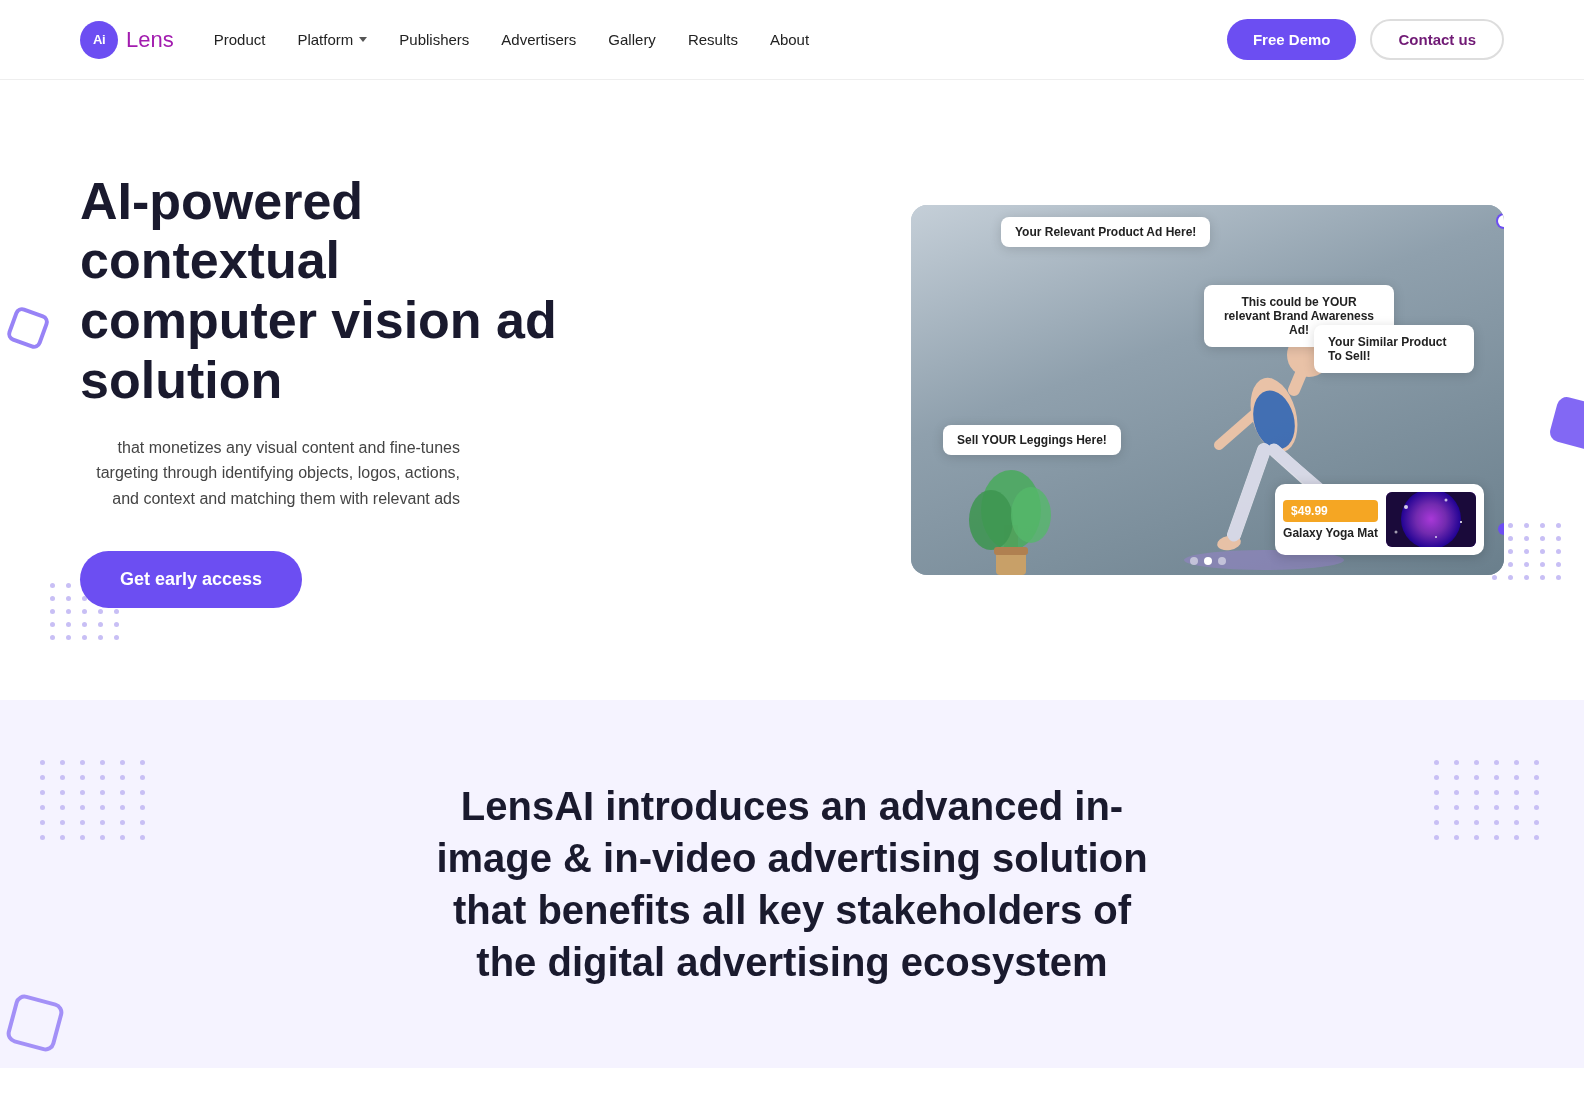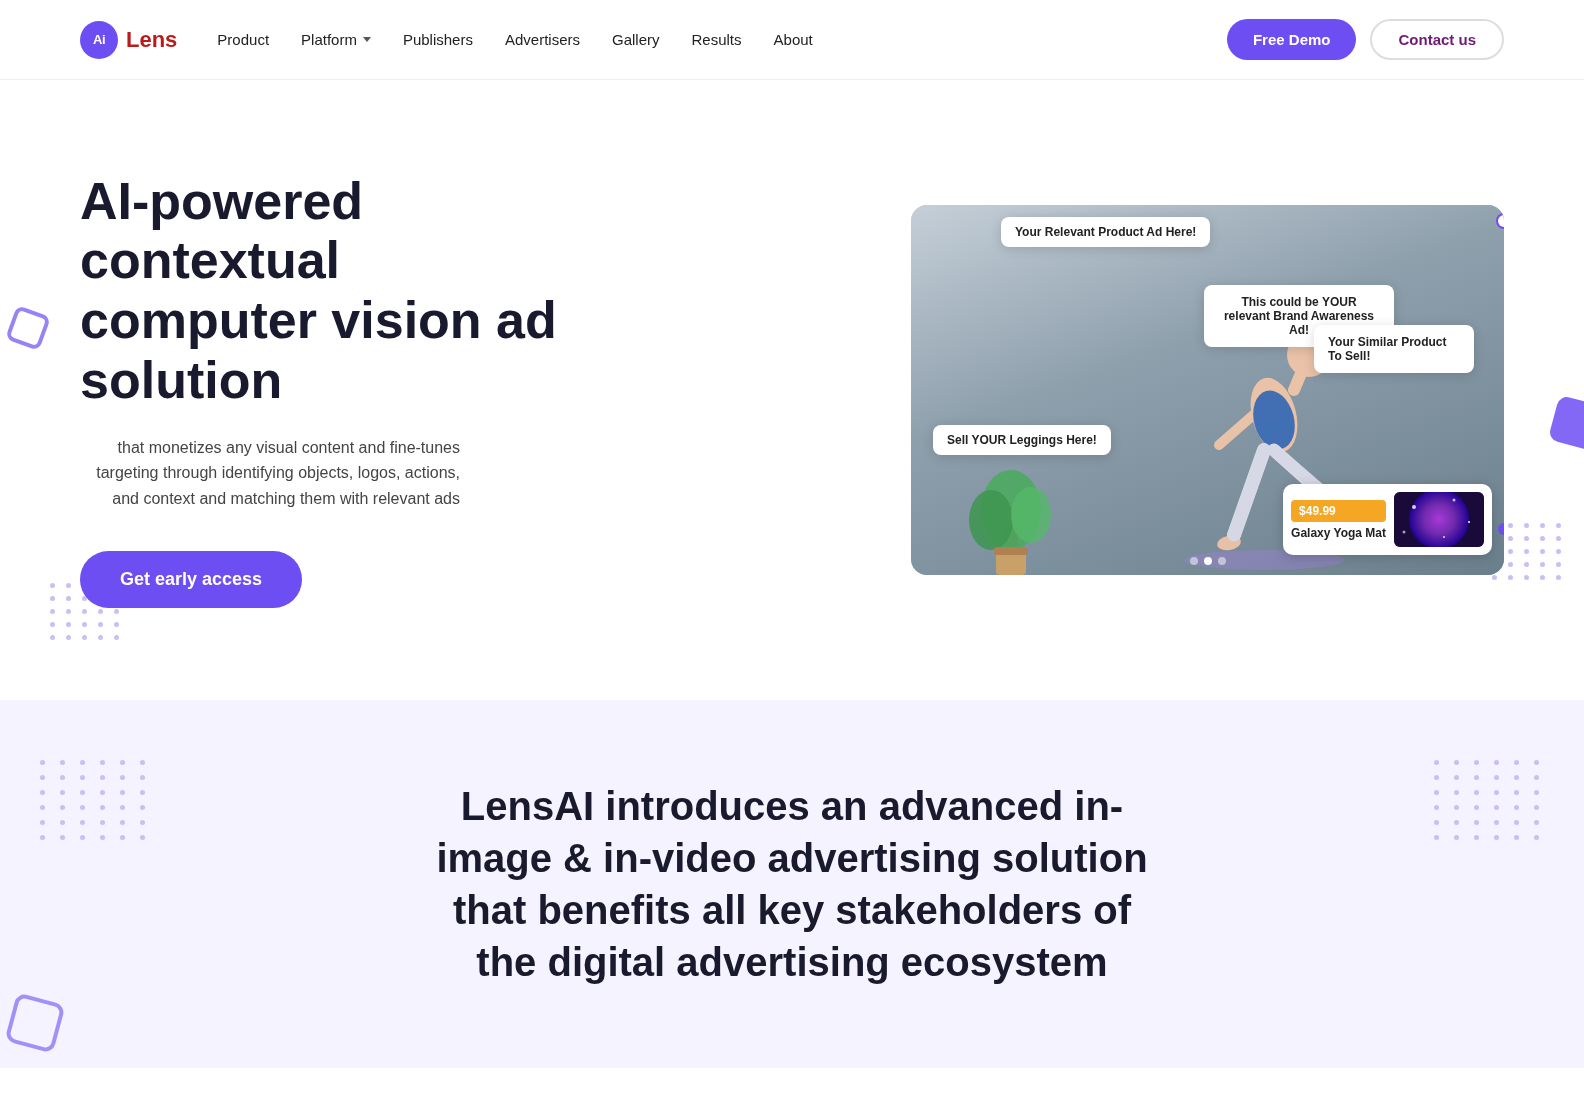--- a/index.html
+++ b/index.html
@@ -38,8 +38,8 @@
     }
     .logo-text {
       font-size: 22px;
-      font-weight: 700;
-      color: #b91c1c;
+      font-weight: 400;
+      color: #a21caf;
     }
     .nav-links {
       display: flex;

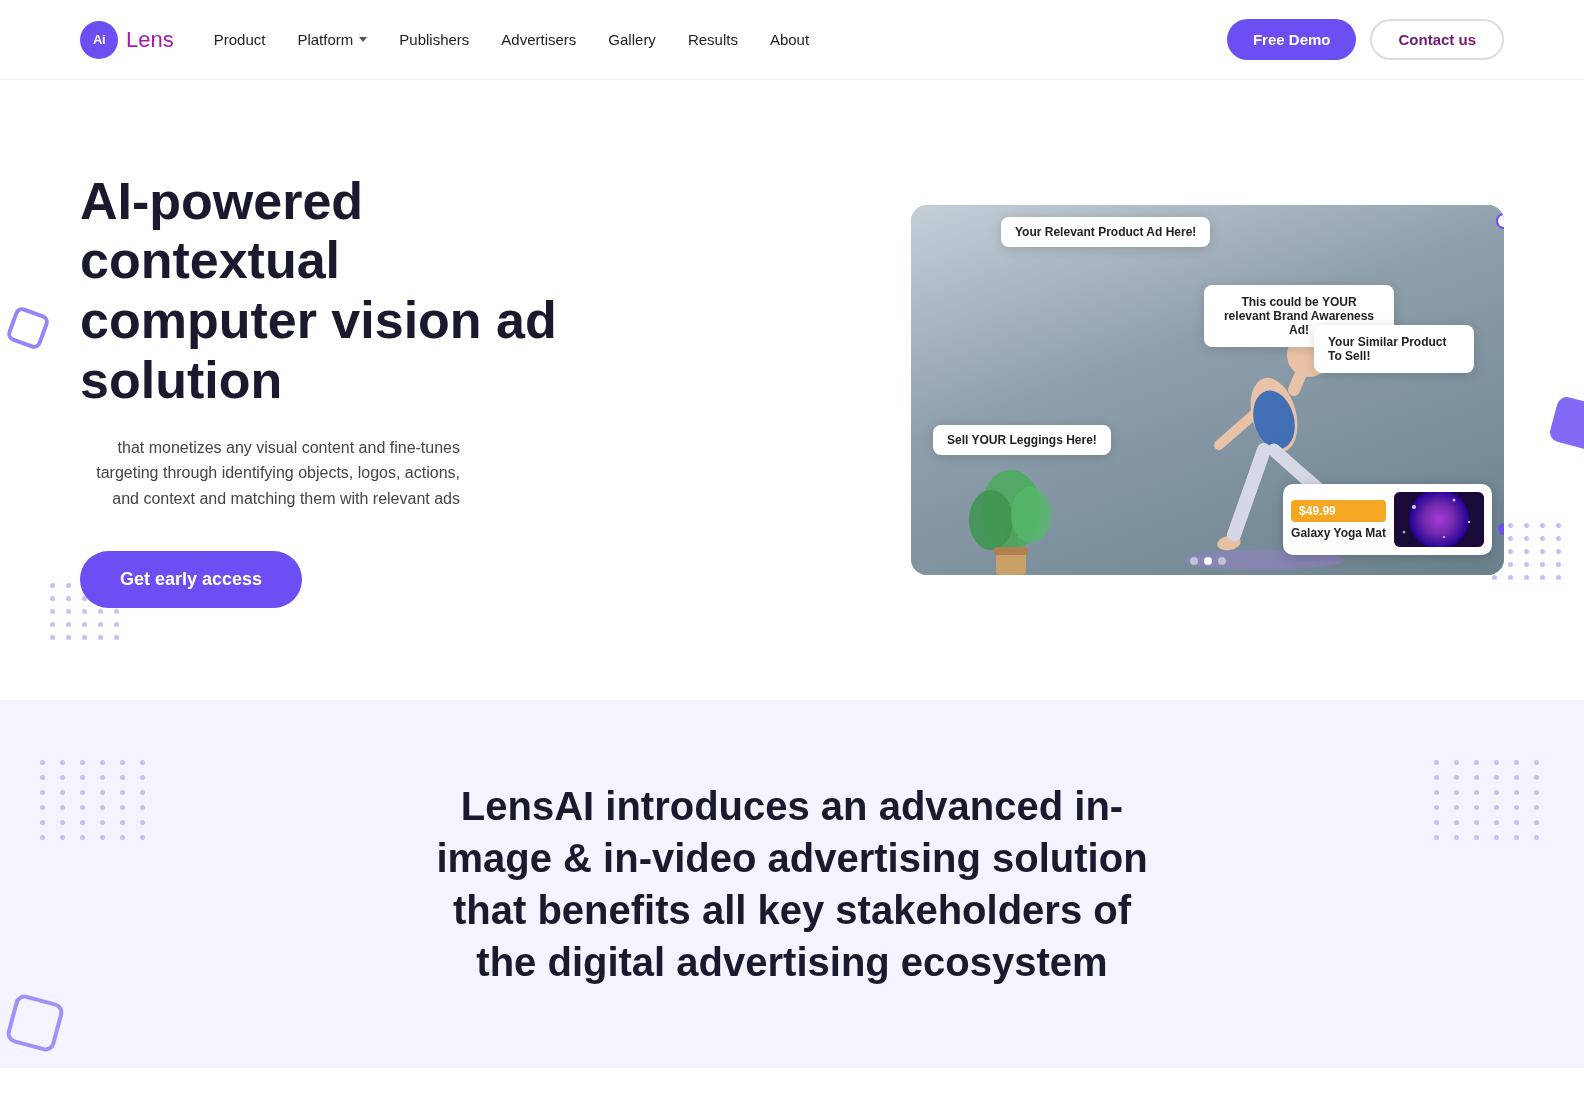--- a/index.html
+++ b/index.html
@@ -214,7 +214,7 @@
     .ad-box-1 { top: 48px; right: 110px; font-size: 12px; padding: 10px 14px; max-width: 190px; white-space: normal; text-align: center; margin-top: 32px; }
     .ad-box-2 { top: 12px; left: 90px; font-size: 12px; padding: 8px 14px; }
     .ad-box-3 { top: 120px; right: 30px; font-size: 12px; padding: 10px 14px; max-width: 160px; white-space: normal; }
-    .ad-box-4 { bottom: 120px; left: 22px; font-size: 12px; padding: 8px 14px; }
+    .ad-box-4 { bottom: 120px; left: 32px; font-size: 12px; padding: 8px 14px; }
     .ad-product-box {
       position: absolute;
       bottom: 20px;

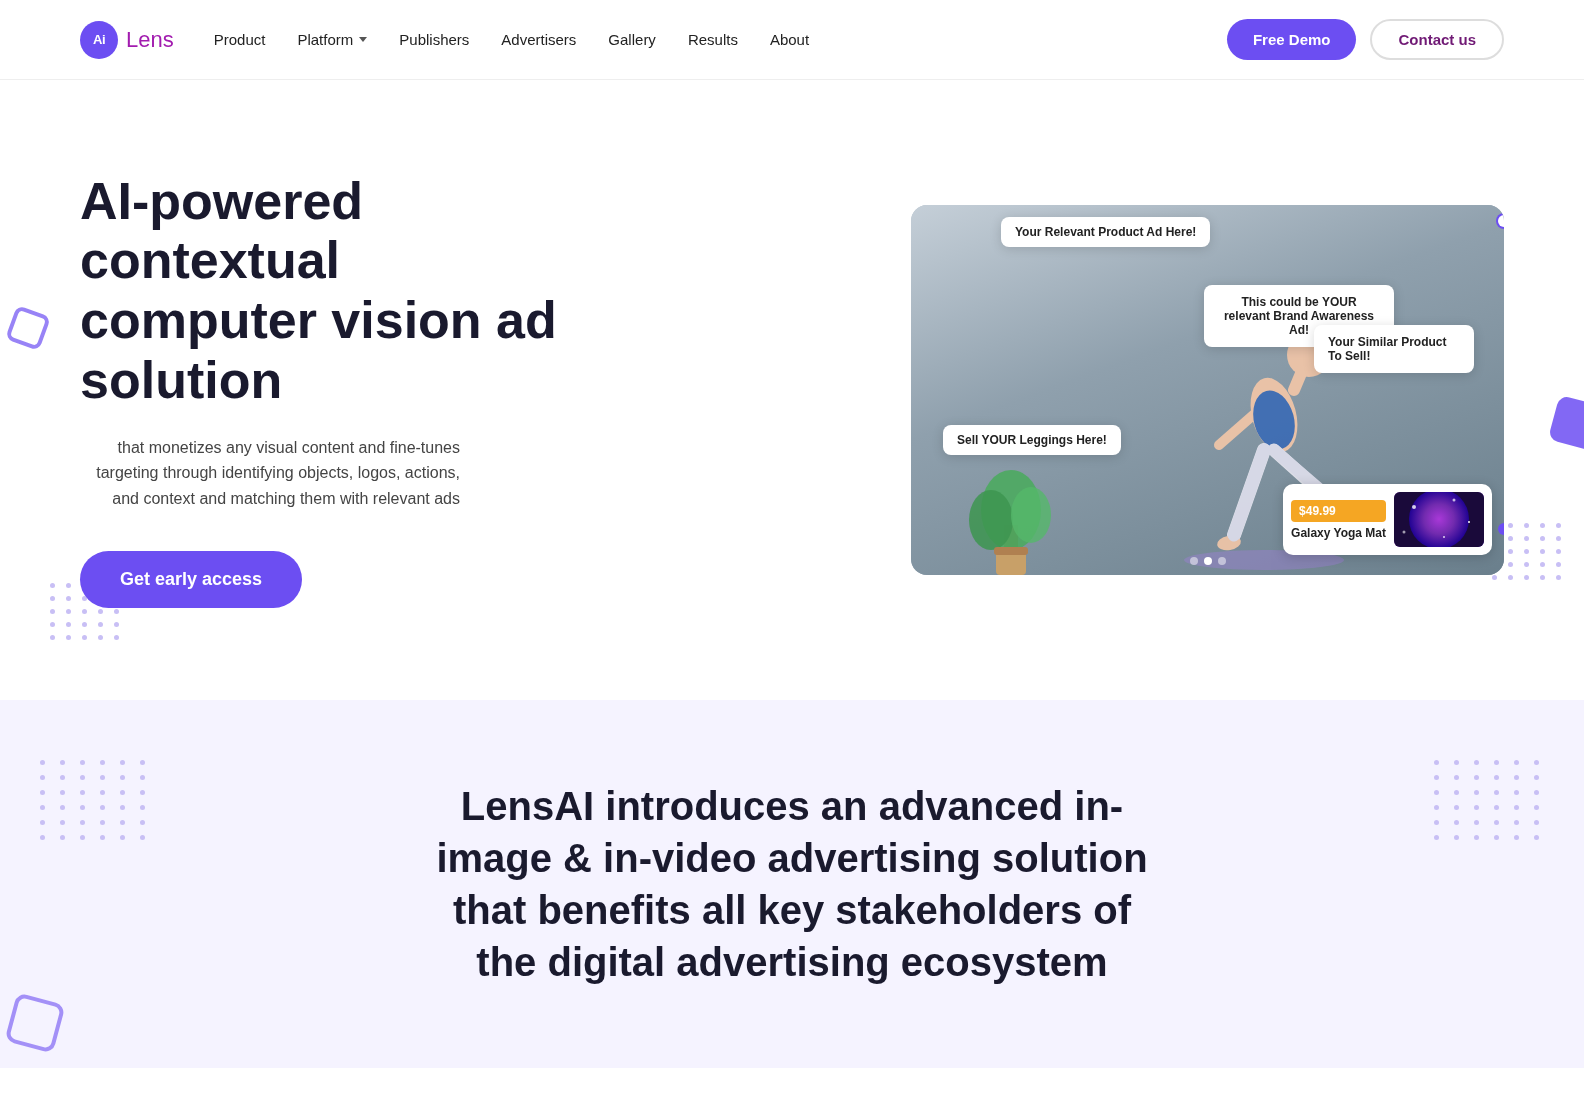--- a/index.html
+++ b/index.html
@@ -218,7 +218,7 @@
     .ad-product-box {
       position: absolute;
       bottom: 20px;
-      right: 12px;
+      right: 20px;
       background: #fff;
       border-radius: 10px;
       padding: 8px;

